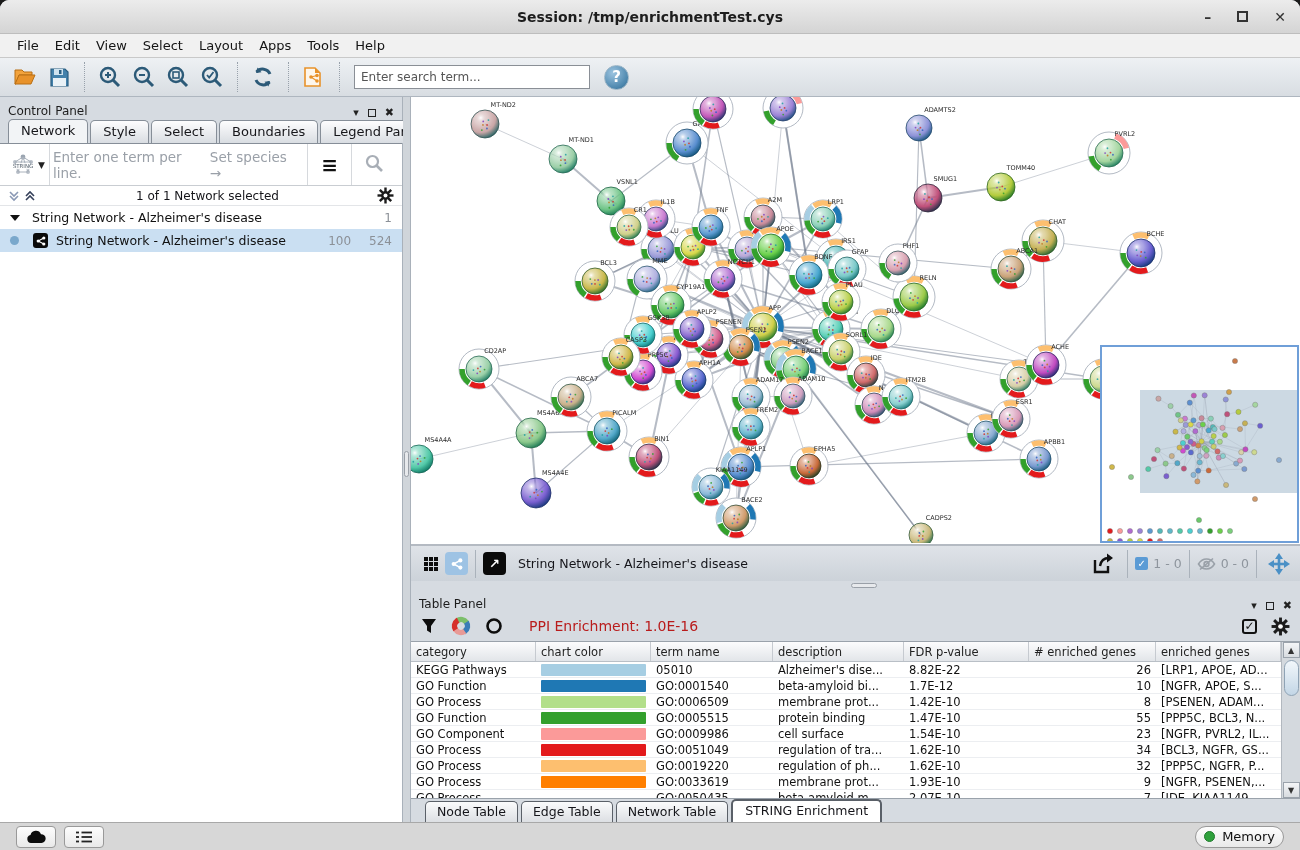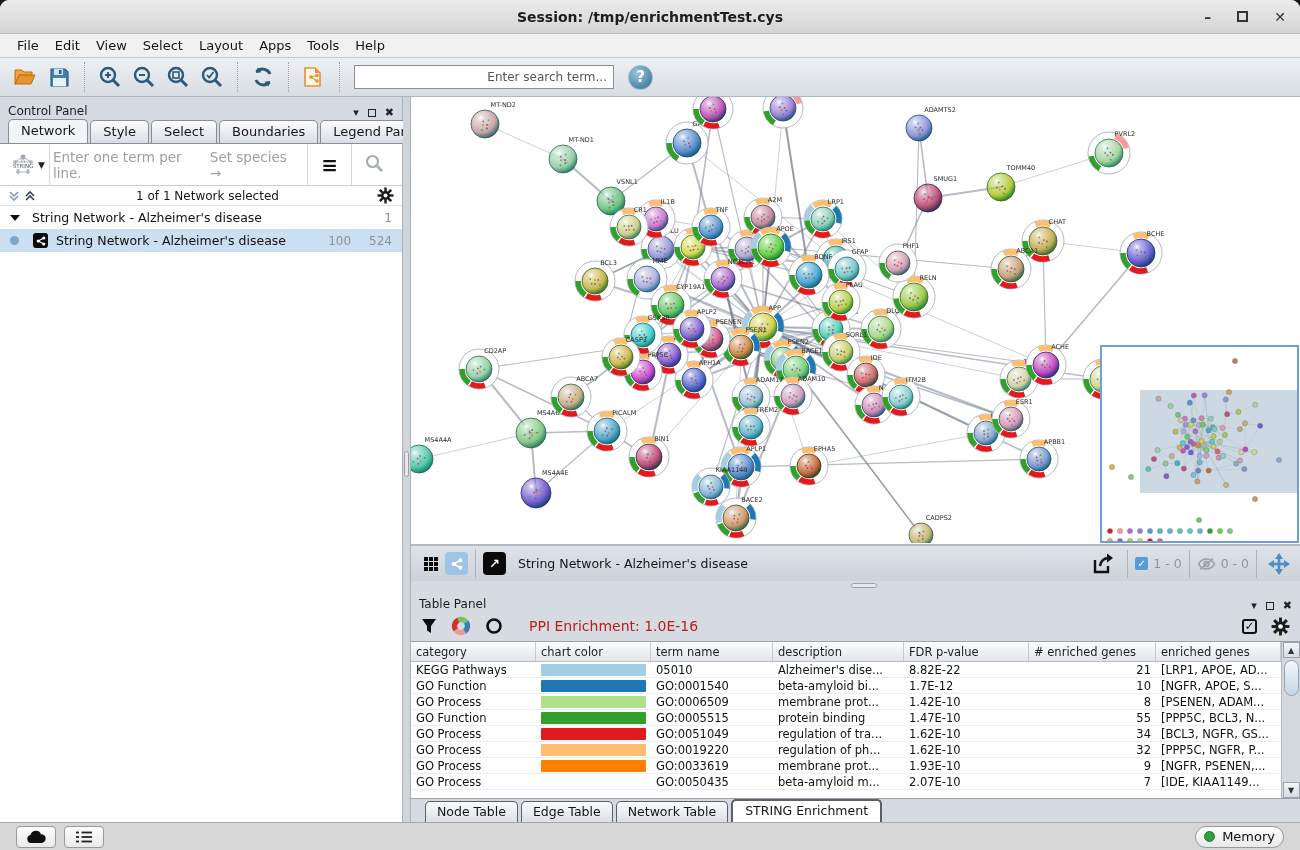--- a/index.html
+++ b/index.html
@@ -21,7 +21,7 @@
   #toolbar { height:39px; background:linear-gradient(#eef1f4,#d8dde2); border-bottom:1px solid #aeb6bf; display:flex; align-items:center; padding:0 8px; flex:0 0 39px; }
   .tb-sep { width:1px; height:30px; border-left:1px dotted #98a1ab; margin:0 8px; }
   .tb-btn { width:34px; height:32px; display:flex; align-items:center; justify-content:center; border-radius:4px; }
-  #toolbar input { width:260px; height:24px; border:1px solid #8a8f96; font-size:12px; padding:0 6px; color:#444; background:#fff; margin-left:6px; font-family:"DejaVu Sans",sans-serif;text-align:right;}
+  #toolbar input { width:236px; height:24px; border:1px solid #8a8f96; font-size:12px; padding:0 6px; color:#444; background:#fff; margin-left:6px; font-family:"DejaVu Sans",sans-serif;}
   #toolbar input::placeholder { color:#555; }
   #help-btn { width:25px; height:25px; border-radius:50%; background:radial-gradient(circle at 35% 30%, #9cc4e0, #4c86ad 70%, #2d5f84); color:#fff; font-weight:bold; display:flex; align-items:center; justify-content:center; font-size:15px; margin-left:14px; border:1px solid #9ab4c6;}
 

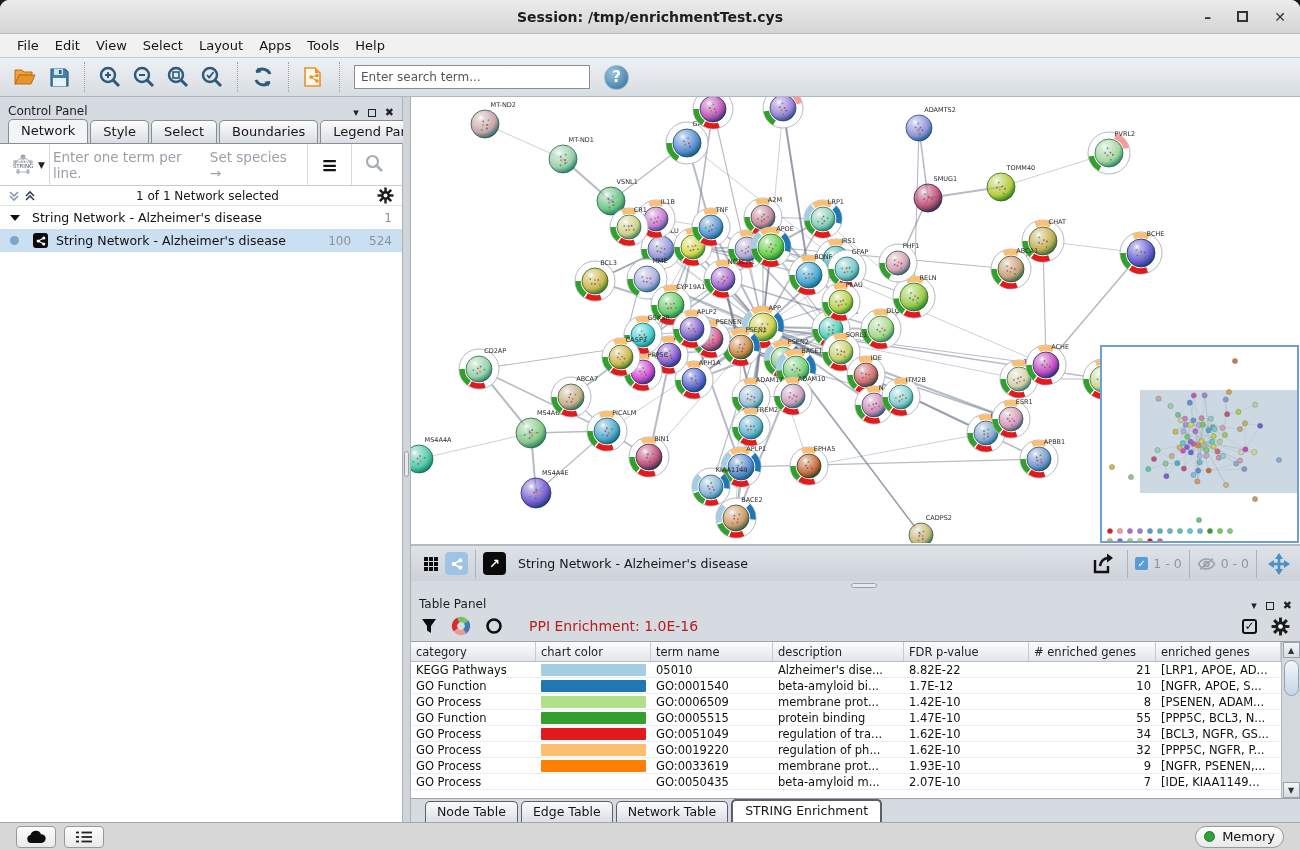--- a/index.html
+++ b/index.html
@@ -2177,7 +2177,7 @@
                   <div class="t-cell" style="width: 122px;">05010</div>
                   <div class="t-cell" style="width: 131px;">Alzheimer's dise...</div>
                   <div class="t-cell" style="width: 125px;">8.82E-22</div>
-                  <div class="t-cell num" style="width: 127px;">21</div>
+                  <div class="t-cell num" style="width: 127px;">26</div>
                   <div class="t-cell" style="width: auto; flex: 1 1 0%;">[LRP1, APOE, AD...</div>
                 </div>
                 <div class="t-row">

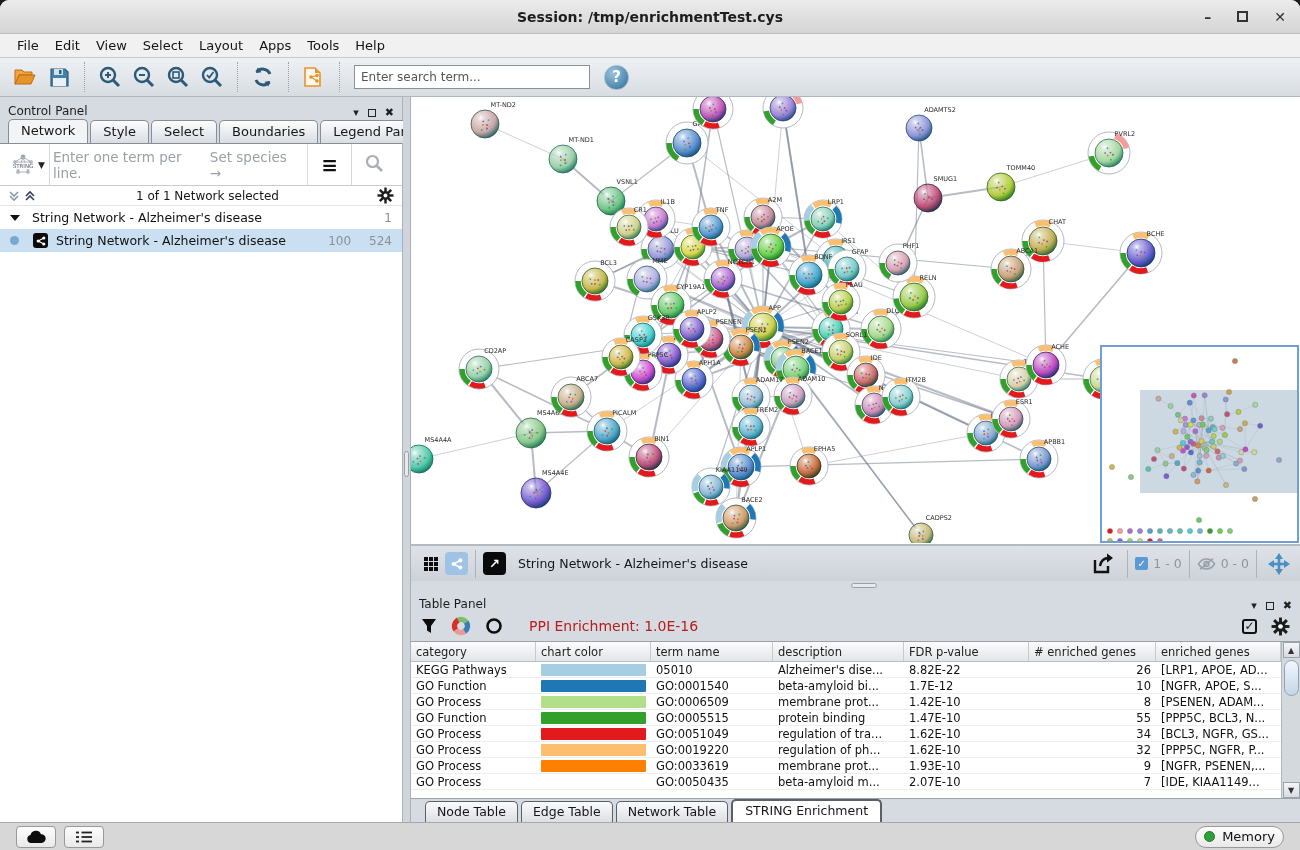--- a/index.html
+++ b/index.html
@@ -2214,6 +2214,17 @@
                   <div class="t-cell" style="width: auto; flex: 1 1 0%;">[PPP5C, BCL3, N...</div>
                 </div>
                 <div class="t-row">
+                  <div class="t-cell" style="width: 125px;">GO Component</div>
+                  <div class="t-cell" style="width: 115px;">
+                    <div class="swatch" style="background: rgb(251, 154, 153);"></div>
+                  </div>
+                  <div class="t-cell" style="width: 122px;">GO:0009986</div>
+                  <div class="t-cell" style="width: 131px;">cell surface</div>
+                  <div class="t-cell" style="width: 125px;">1.54E-10</div>
+                  <div class="t-cell num" style="width: 127px;">23</div>
+                  <div class="t-cell" style="width: auto; flex: 1 1 0%;">[NGFR, PVRL2, IL...</div>
+                </div>
+                <div class="t-row">
                   <div class="t-cell" style="width: 125px;">GO Process</div>
                   <div class="t-cell" style="width: 115px;">
                     <div class="swatch" style="background: rgb(227, 26, 28);"></div>

